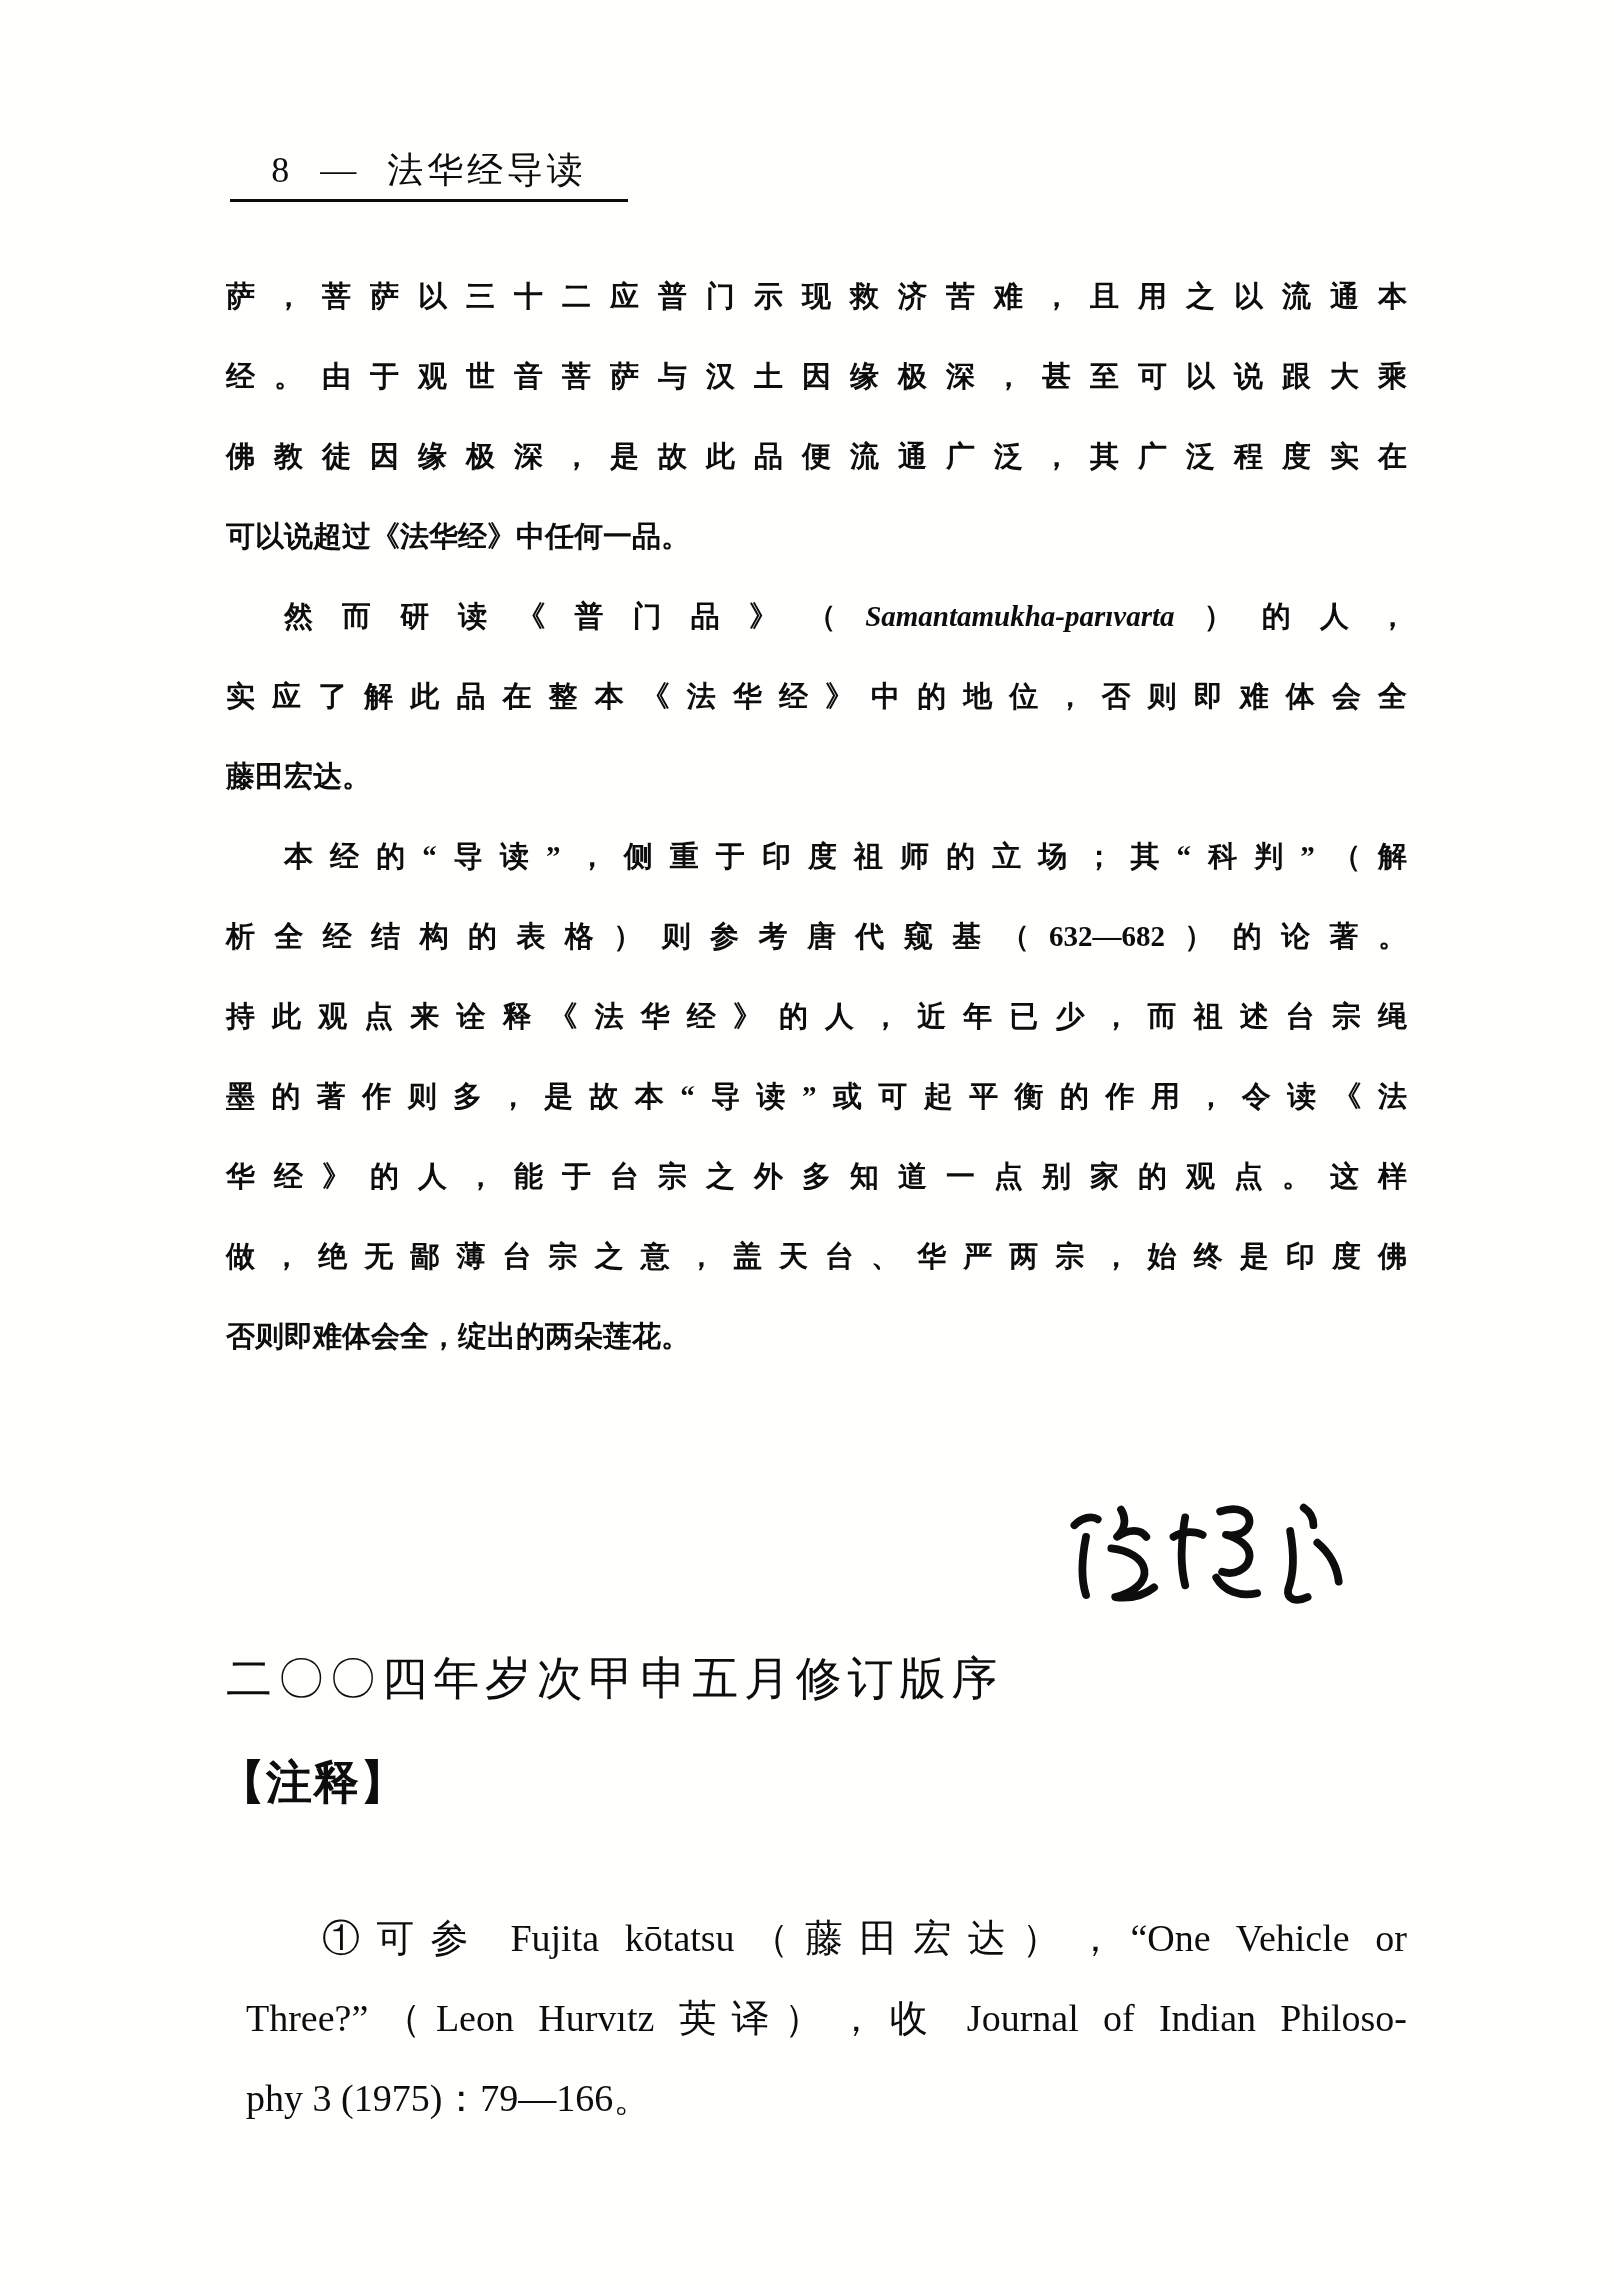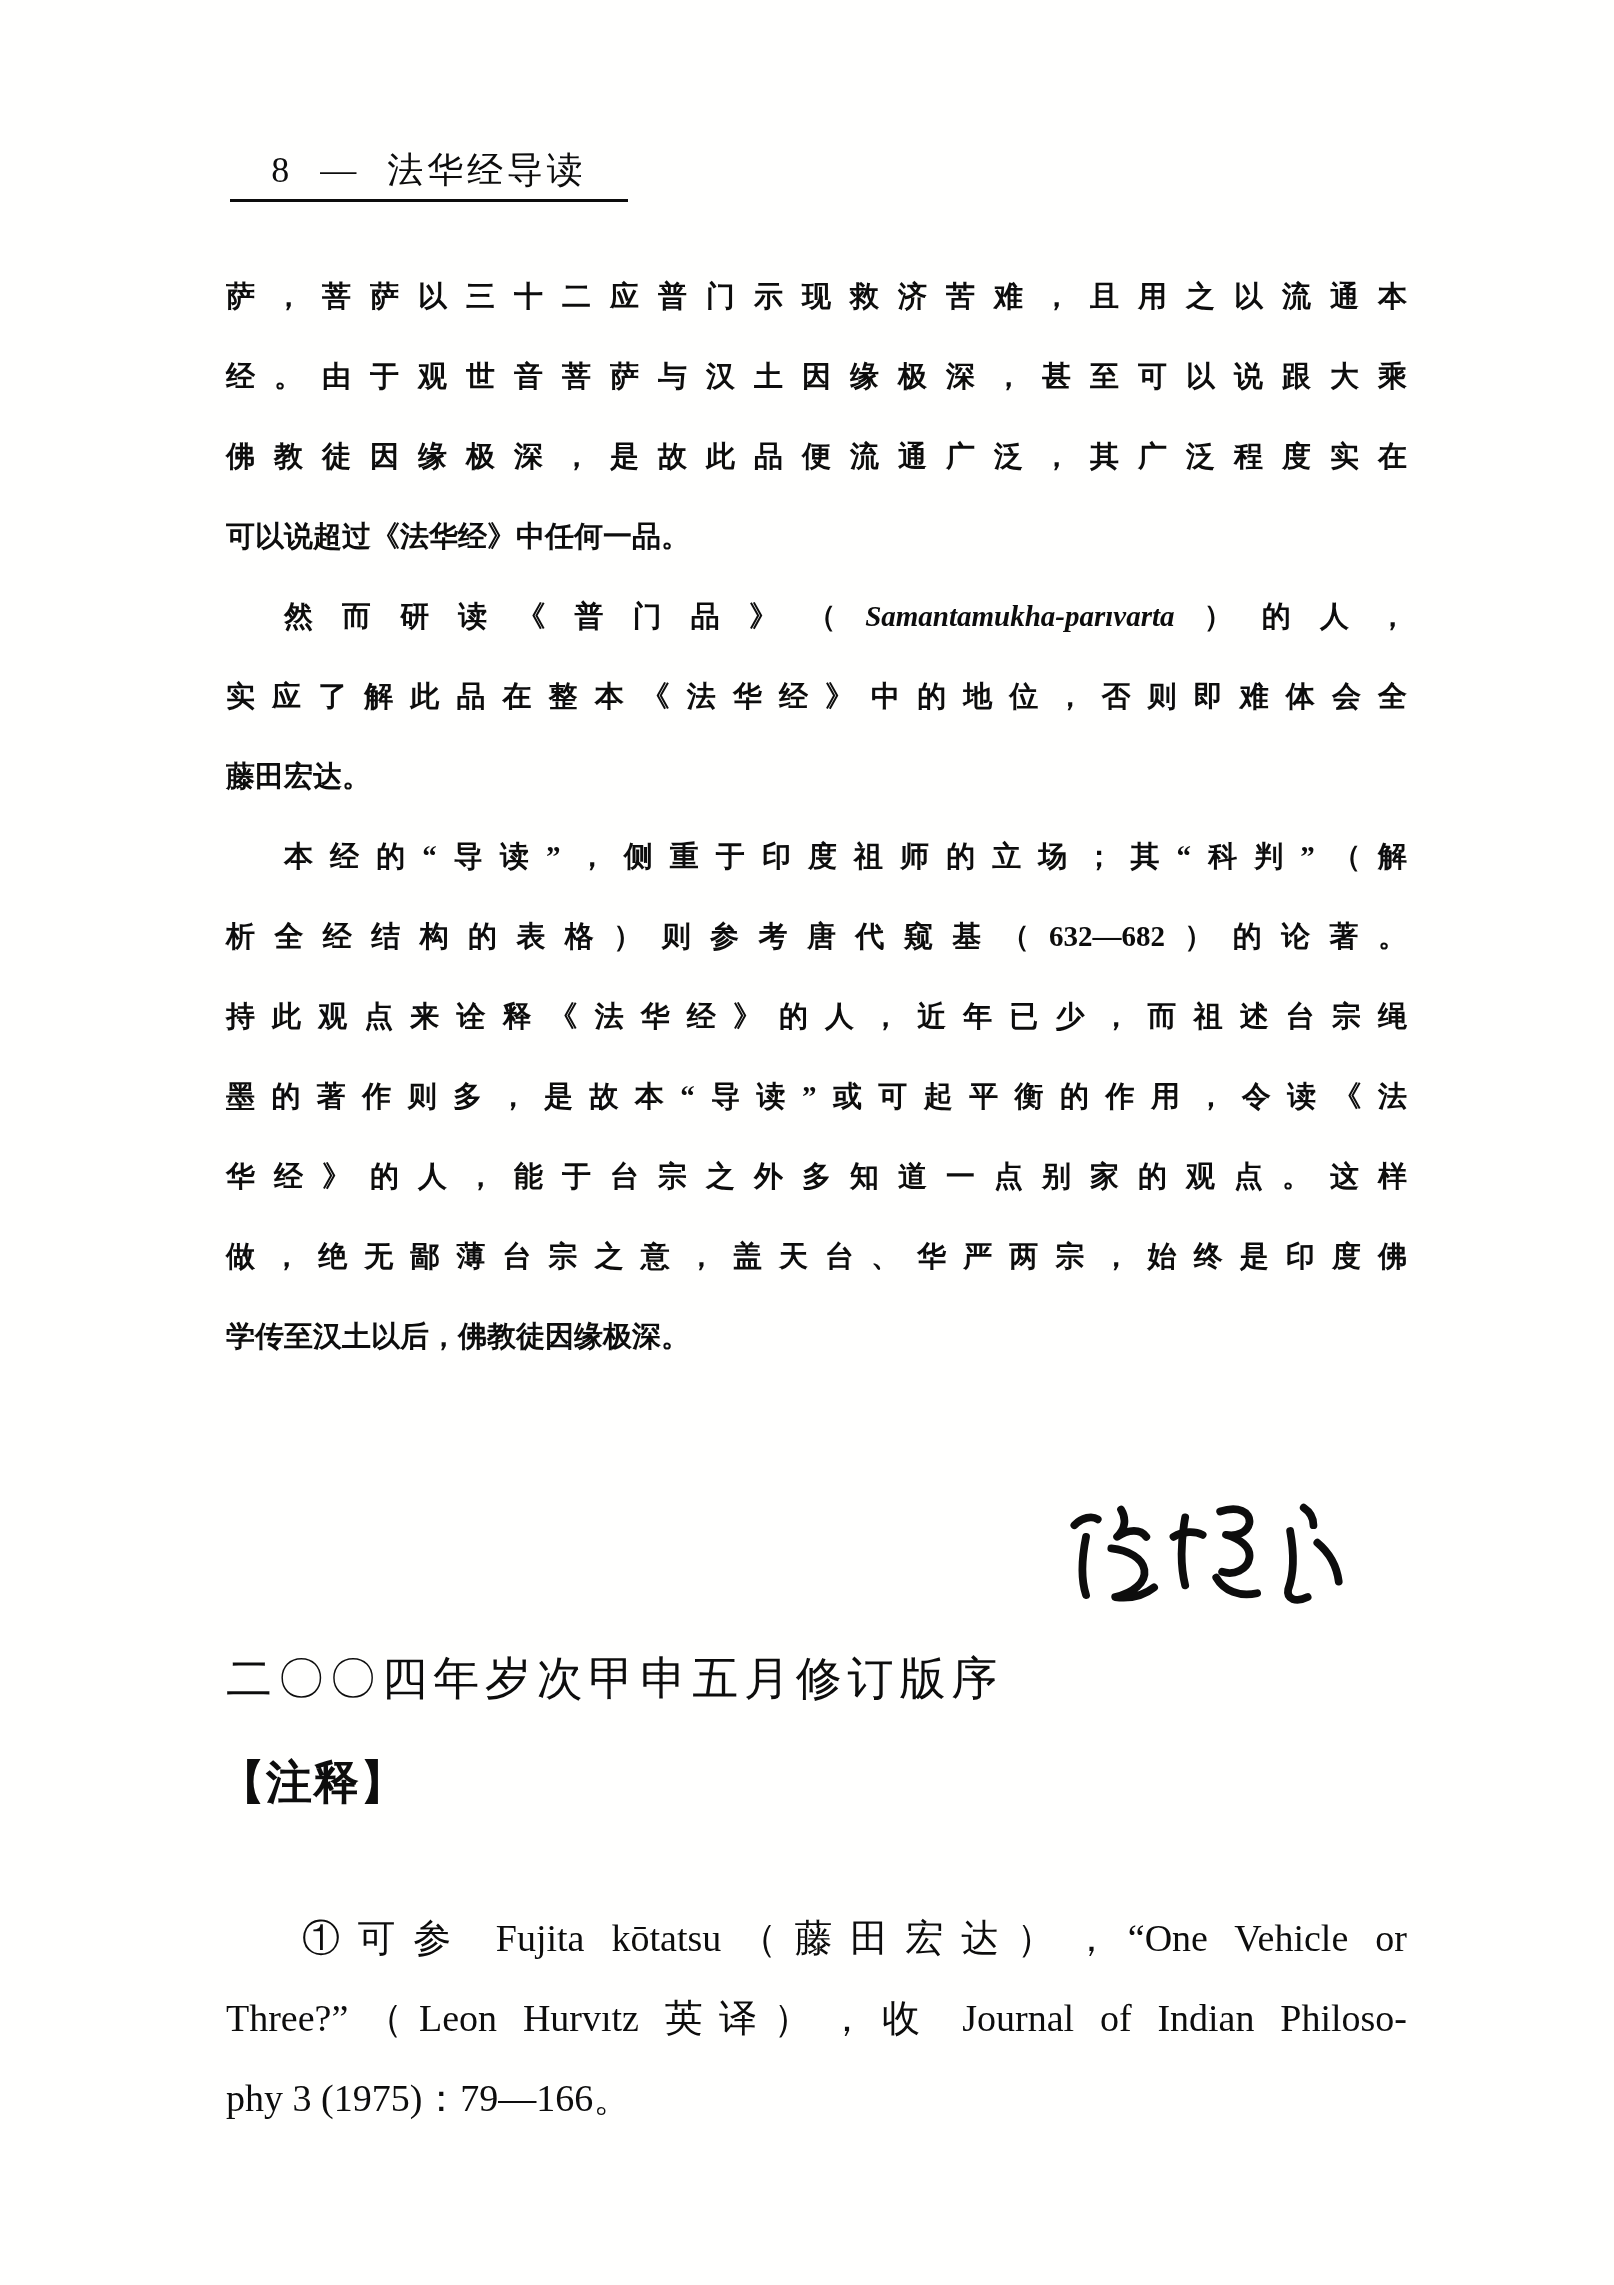--- a/index.html
+++ b/index.html
@@ -89,7 +89,7 @@
       <div class="tline"><span>墨的著作则多，是故本“导读”或可起平衡的作用，令读《法</span></div>
       <div class="tline"><span>华经》的人，能于台宗之外多知道一点别家的观点。这样</span></div>
       <div class="tline"><span>做，绝无鄙薄台宗之意，盖天台、华严两宗，始终是印度佛</span></div>
-      <div class="tline last"><span>学传至汉土以后，佛教徒因缘极深。</span></div>
+      <div class="tline last"><span>否则即难体会全，绽出的两朵莲花。</span></div>
     </div>
 
   <svg class="signature" viewBox="0 0 320 150" fill="none" stroke="#0d0d0d" stroke-width="8" stroke-linecap="round" stroke-linejoin="round" aria-label="谈锡永">

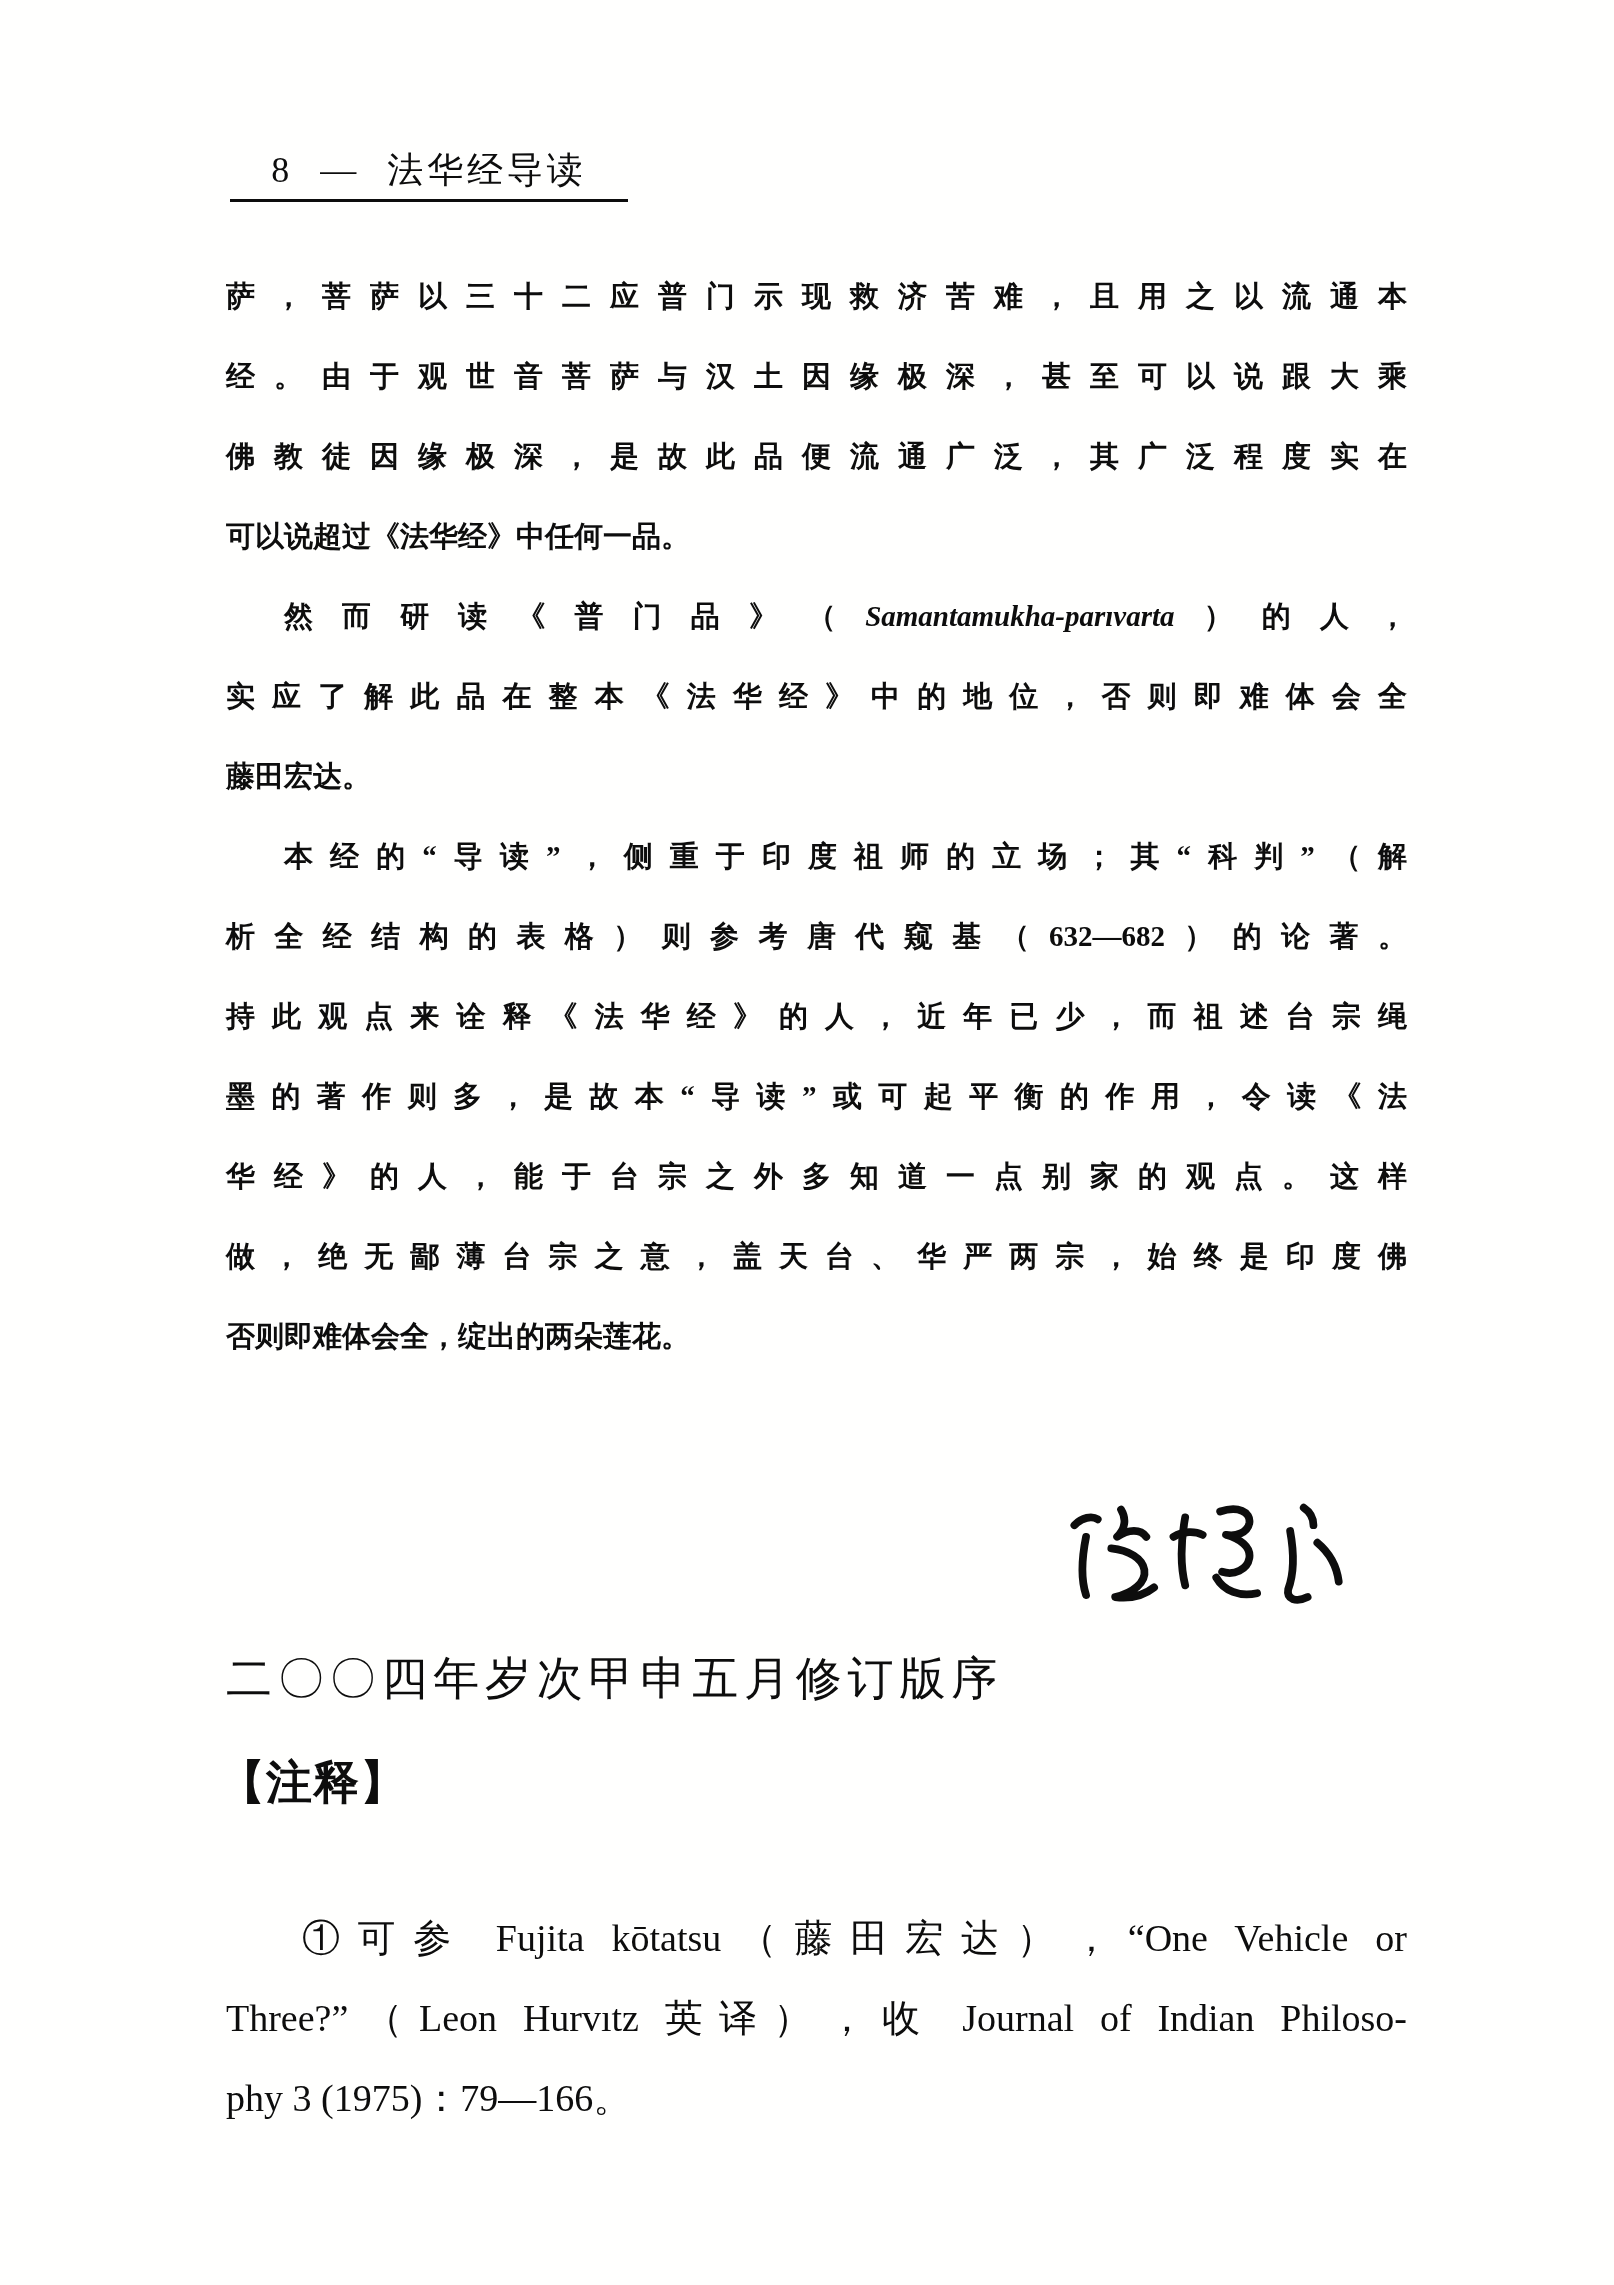--- a/index.html
+++ b/index.html
@@ -61,7 +61,7 @@
     position:absolute; top:1898px; left:226px; width:1181px;
     font-size:38px;
   }
-  .notes-text .tline{height:80px; line-height:80px;}
+  .notes-text .tline{height:80px; line-height:80px;margin-left:20px;}
 </style>
 </head>
 <body>

